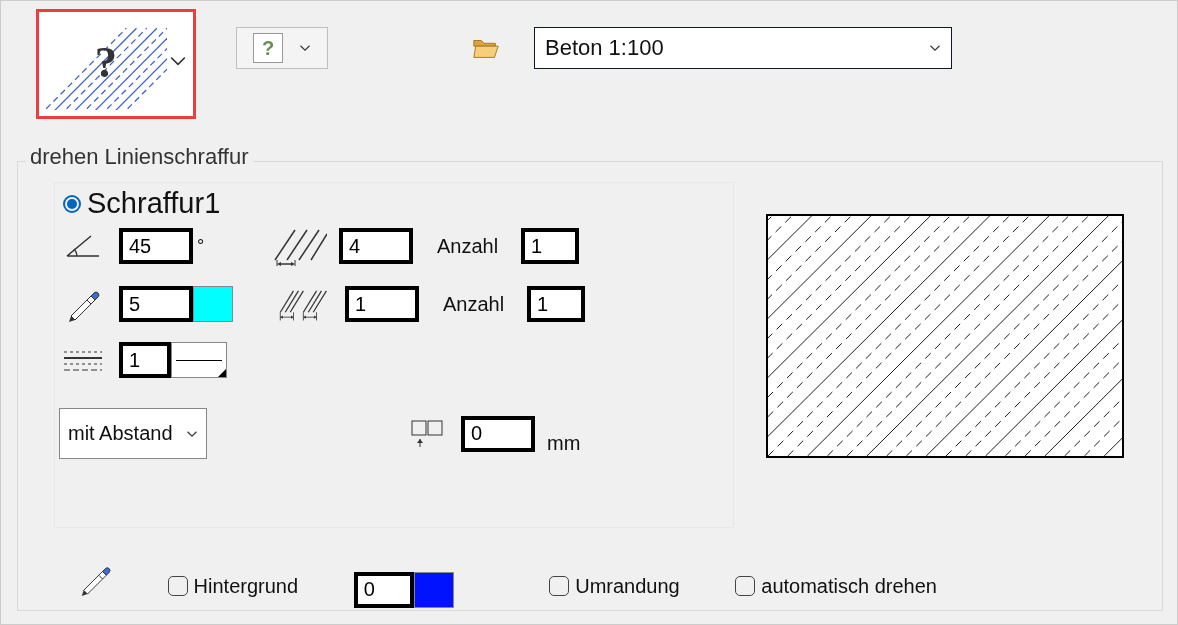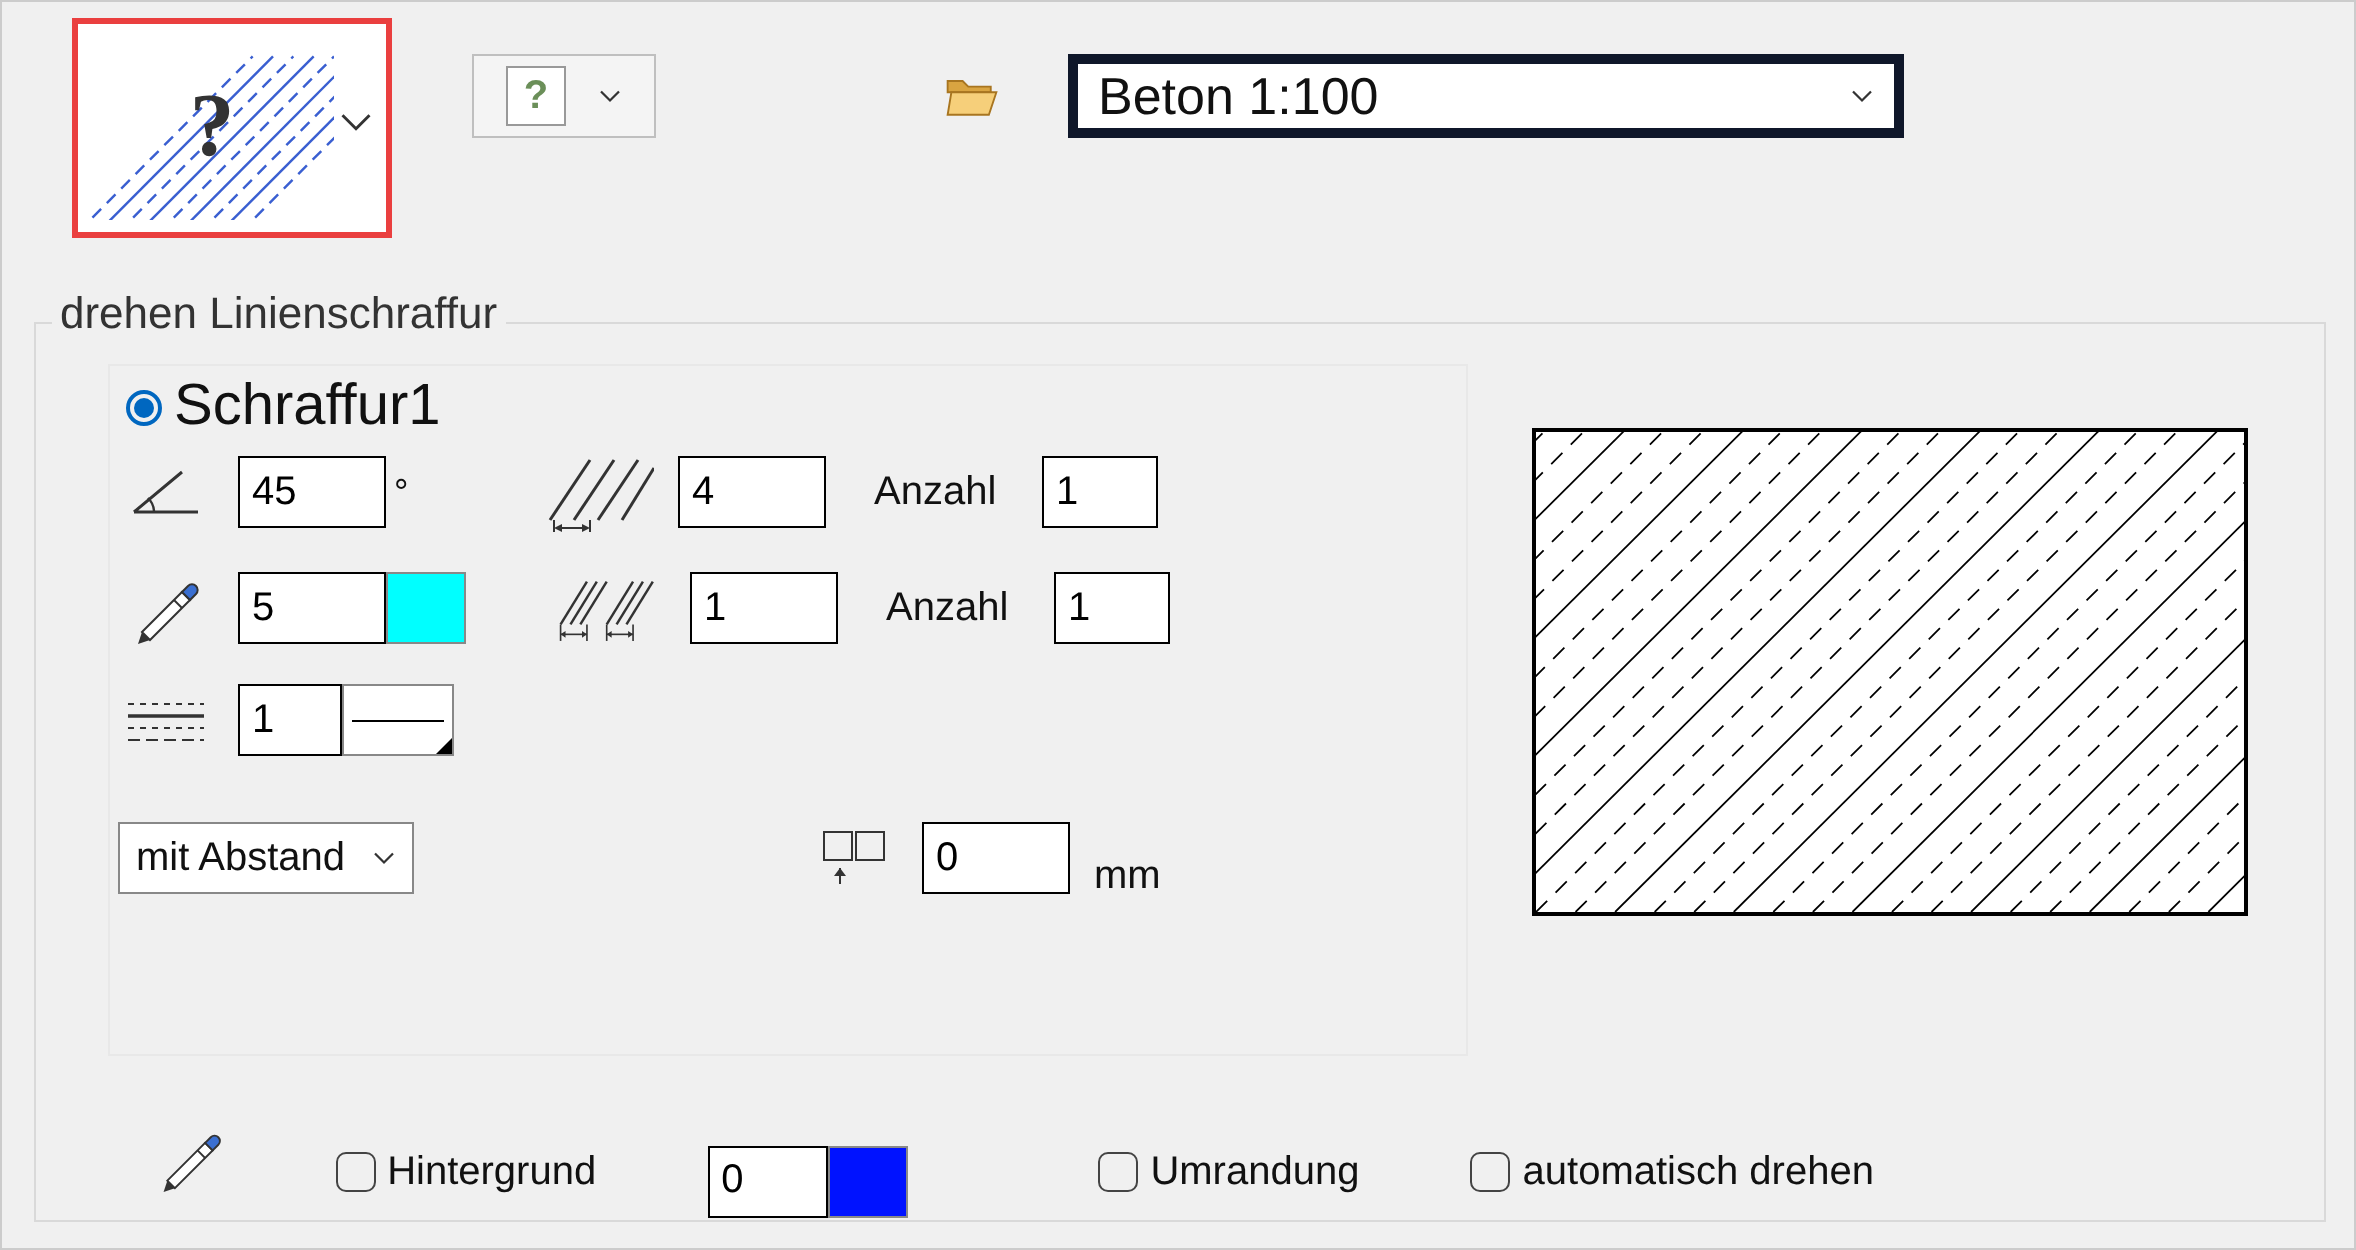--- a/index.html
+++ b/index.html
@@ -36,7 +36,7 @@
   .folder-icon { position: absolute; left: 435px; top: 24px; width: 30px; height: 30px; }
   .preset-select {
     position: absolute; left: 498px; top: 18px; width: 418px; height: 42px;
-    border: 5px solid #0f172a; background: #fff; padding: 0 10px; font-size: 26px;
+    border: 1px solid #0f172a; background: #fff; padding: 0 10px; font-size: 22px;
     display: flex; align-items: center; justify-content: space-between;
   }
 

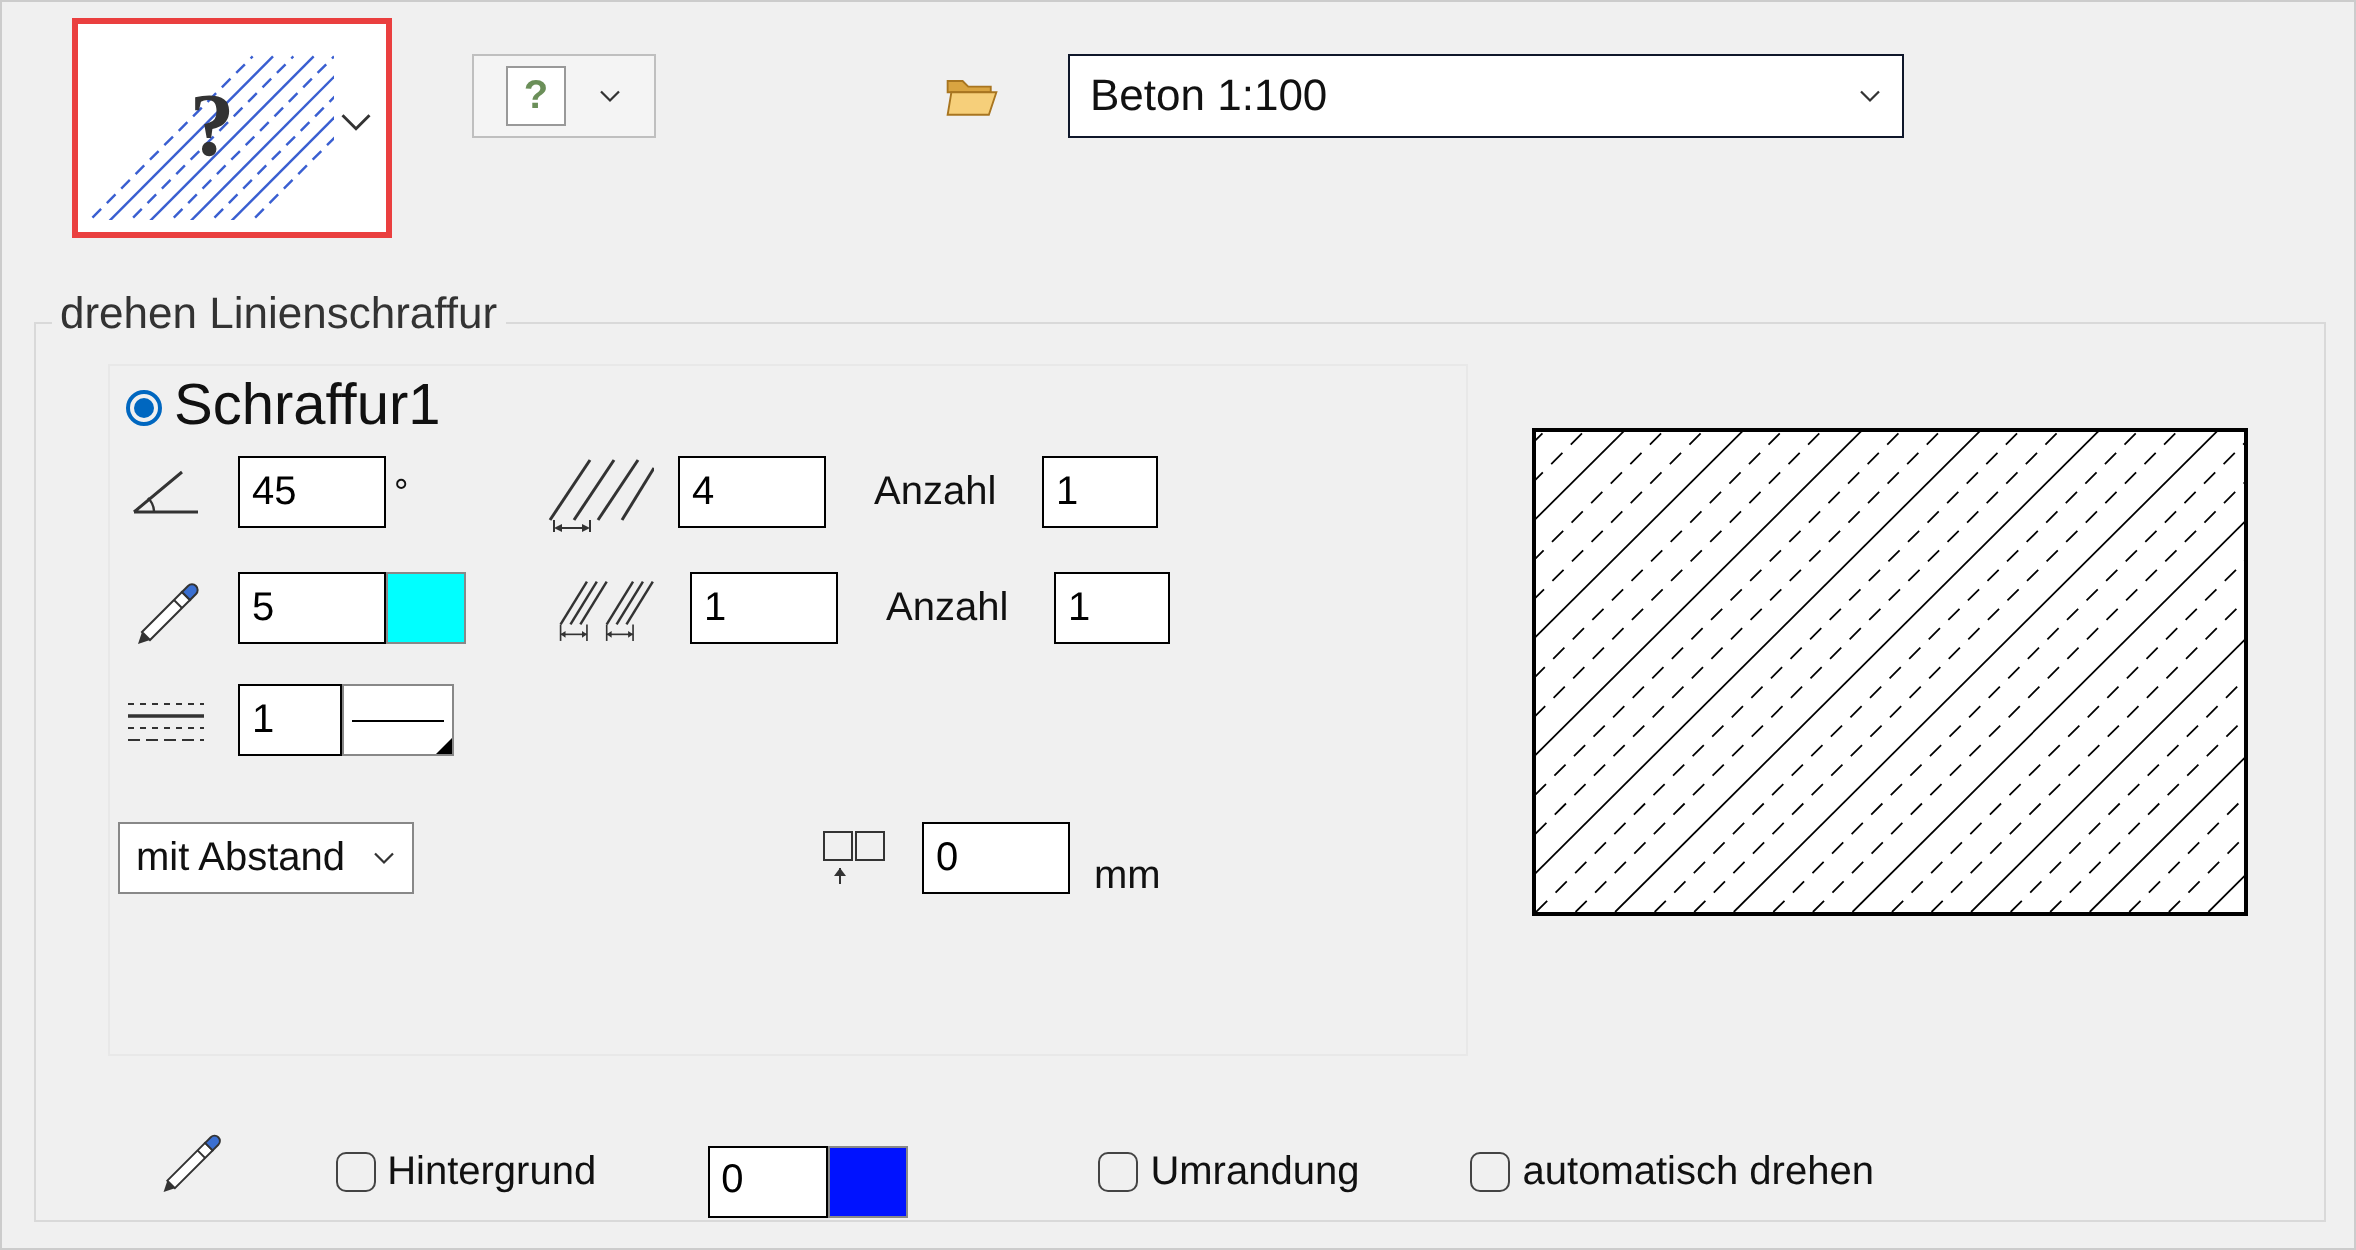--- a/index.html
+++ b/index.html
@@ -71,7 +71,7 @@
   .r4 { top: 188px; }
 
   .ico-cell { width: 48px; display:flex; align-items:center; justify-content:center; }
-  .num-input { width: 74px; height: 36px; border:1px solid #000000; background:#fff; font-size:20px; padding:0 6px; }
+  .num-input { width: 74px; height: 36px; border:4px solid #000000; background:#fff; font-size:20px; padding:0 6px; }
   .deg-sym { width: 14px; margin-left:4px; font-size:18px; }
   .swatch { width: 40px; height: 36px; background:#00ffff; border:1px solid #888; }
   .swatch.blue { background:#0012ff; }

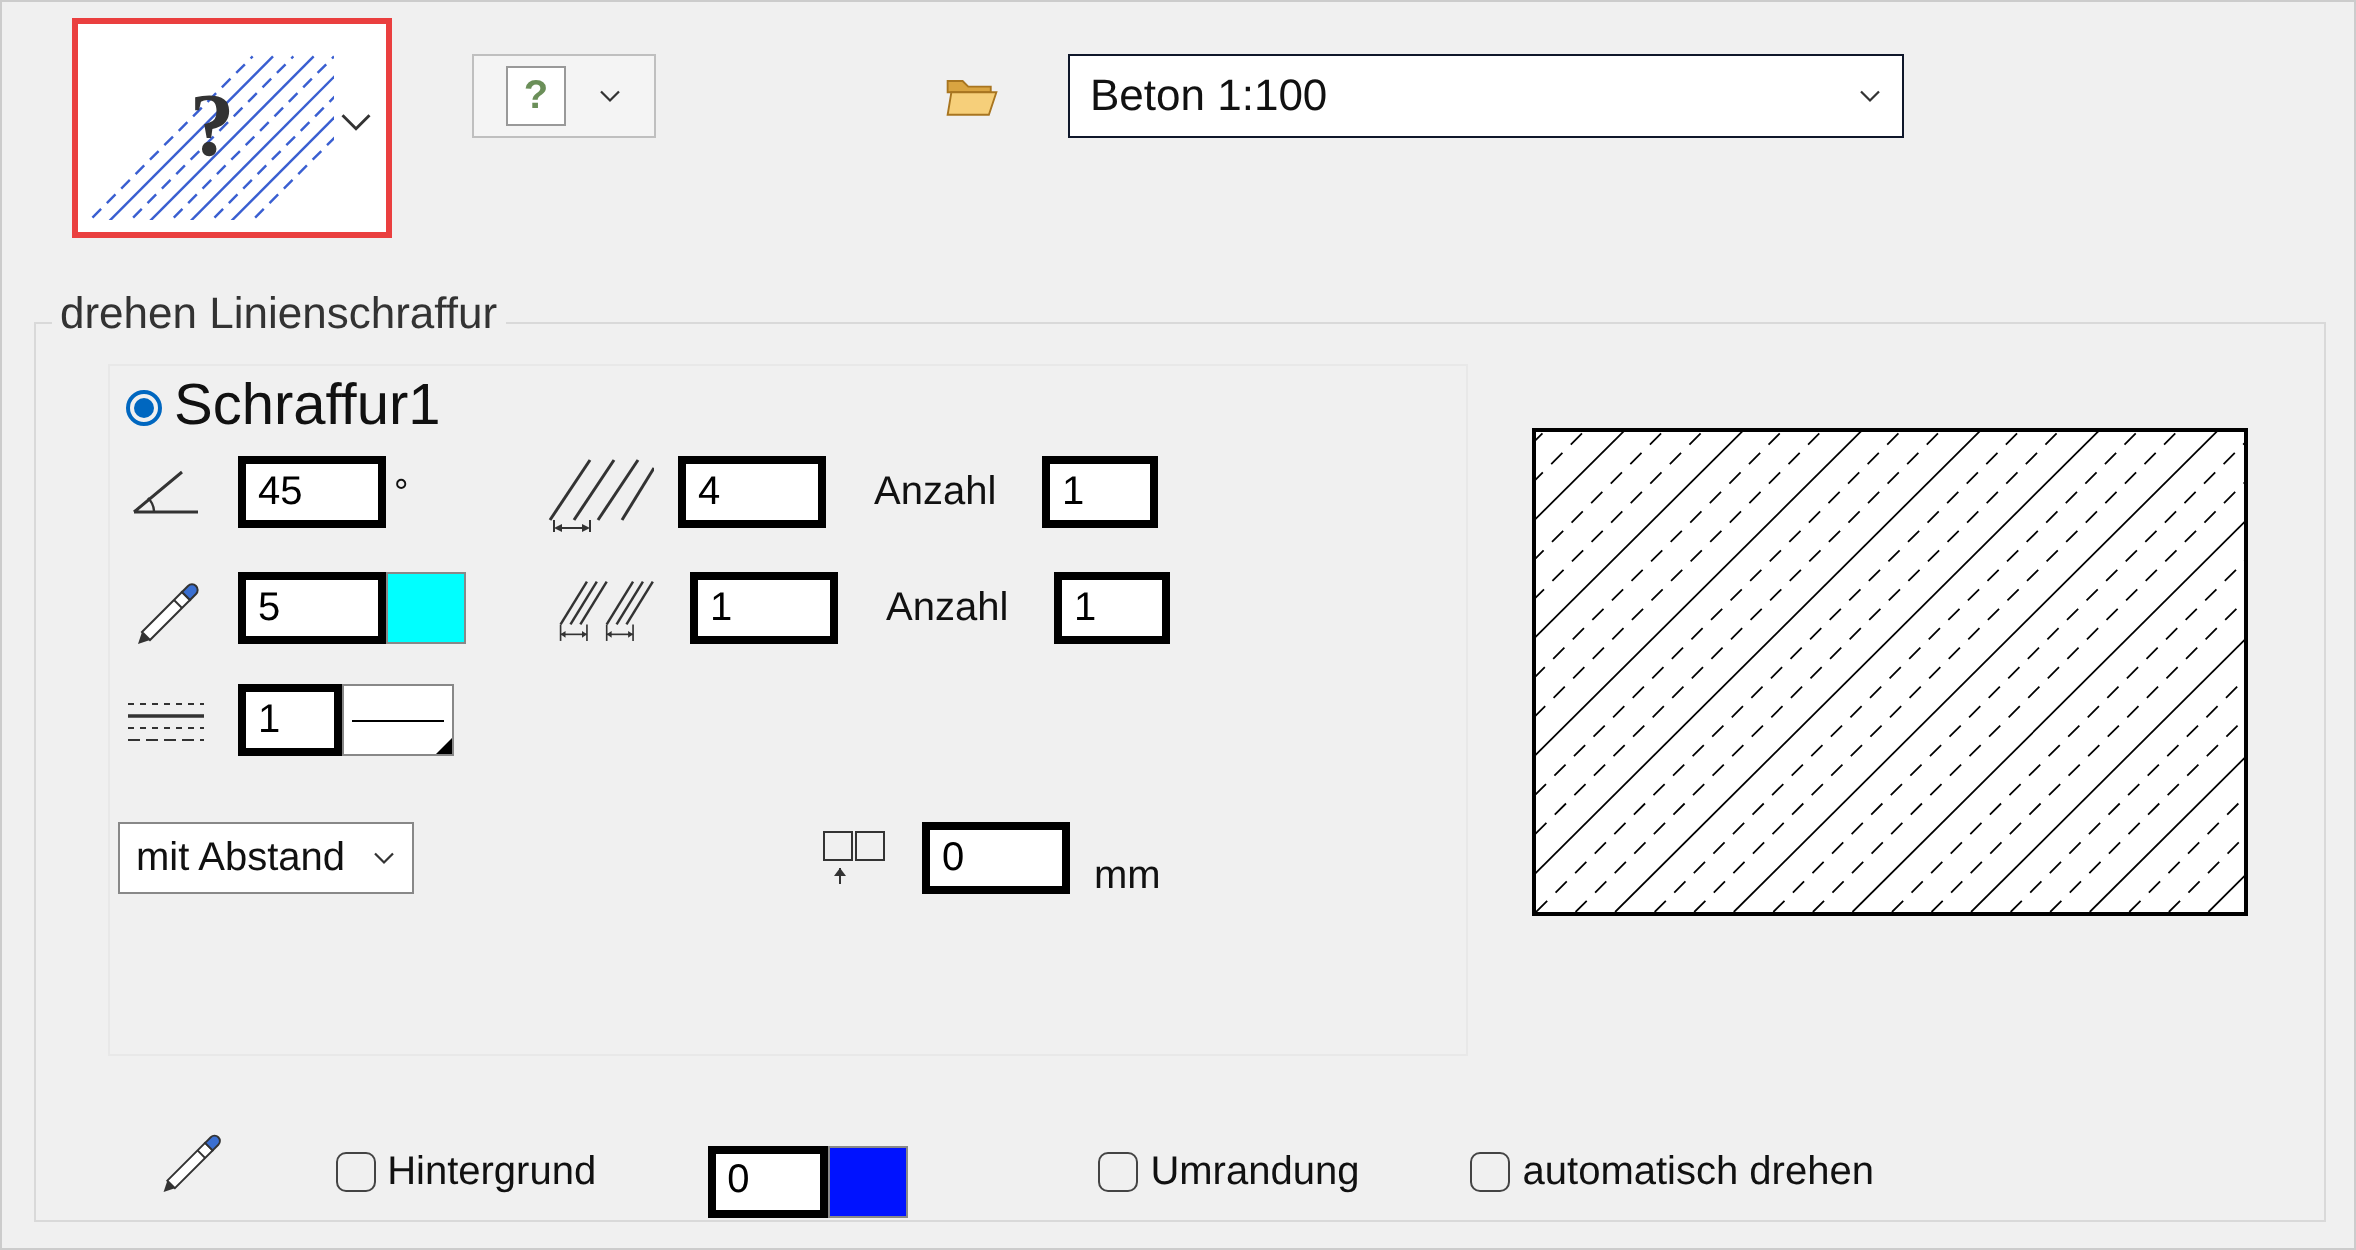--- a/index.html
+++ b/index.html
@@ -82,7 +82,7 @@
   .ico2 { width: 56px; display:flex; align-items:center; justify-content:center; margin-left: 36px; }
   .lbl-anz { width: 72px; margin-left: 24px; font-size:20px; }
 
-  .abstand-select { width: 148px; height: 36px; border:1px solid #888; background:#fff; display:flex; align-items:center; justify-content:space-between; padding:0 8px; font-size:20px; }
+  .abstand-select { width: 148px; height: 51px; border:1px solid #888; background:#fff; display:flex; align-items:center; justify-content:space-between; padding:0 8px; font-size:20px; }
 
   .origin-ico { margin-left: 200px; width: 42px; display:flex; align-items:center; justify-content:center; }
   .mm-lbl { margin-left: 12px; font-size:20px;margin-top:19px; }

